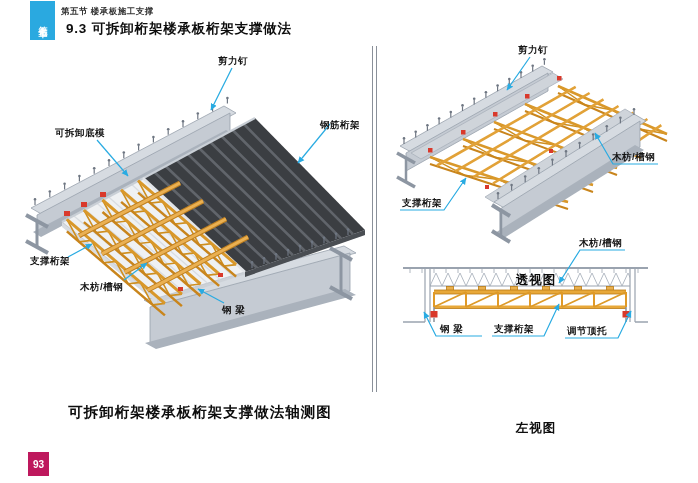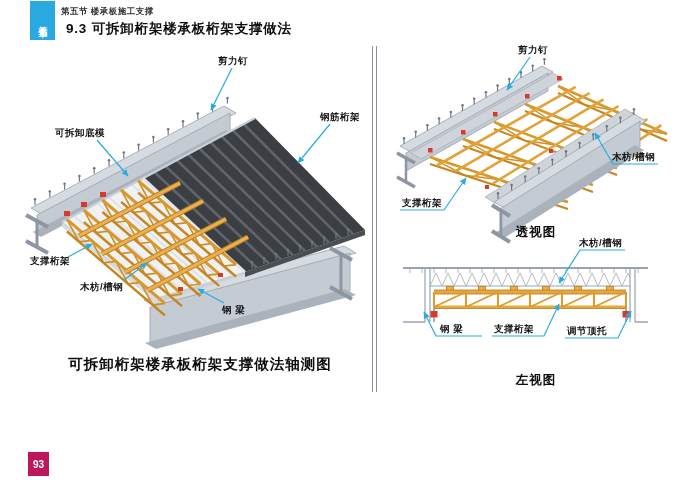--- a/index.html
+++ b/index.html
@@ -276,7 +276,7 @@
 
   <div class="abs lbl" style="left:218px;top:55px;">剪力钉</div>
   <div class="abs lbl" style="left:55px;top:127px;font-family:Liberation Mono, monospace;">可拆卸底模</div>
-  <div class="abs lbl" style="left:320px;top:111px;font-family:Liberation Mono, monospace;">钢筋桁架</div>
+  <div class="abs lbl" style="left:320px;top:119px;font-family:Liberation Mono, monospace;">钢筋桁架</div>
   <div class="abs lbl" style="left:30px;top:255px;">支撑桁架</div>
   <div class="abs lbl" style="left:80px;top:281px;">木枋/槽钢</div>
   <div class="abs lbl" style="left:222px;top:304px;">钢 梁</div>

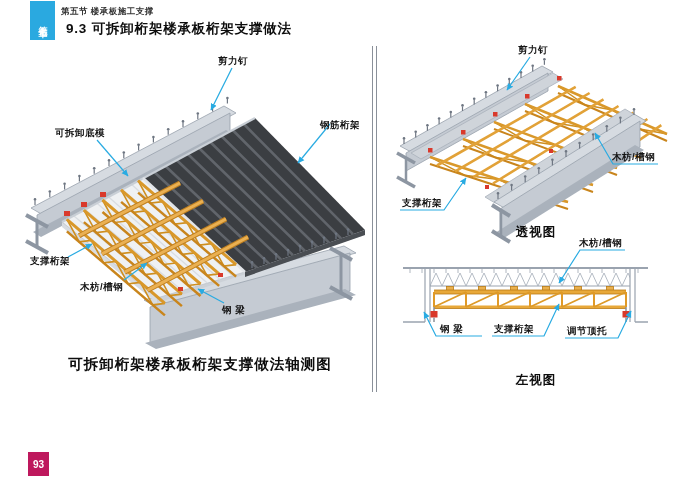--- a/index.html
+++ b/index.html
@@ -18,7 +18,7 @@
   #page-title{left:66px;top:20px;font-size:13.5px;font-weight:bold;letter-spacing:0.8px;color:#0d0d0d;}
   #col-divider{left:372px;top:46px;width:3px;height:346px;border-left:1px solid #8a9099;border-right:1px solid #8a9099;}
   .lbl{font-size:9.5px;font-weight:bold;color:#141414;white-space:nowrap;letter-spacing:0.5px;}
-  .cap{font-weight:bold;color:#0d0d0d;text-align:center;}
+  .cap{font-weight:bold;color:#0d0d0d;text-align:center;margin-top:48px;}
   #axo-caption{left:35px;top:355px;width:330px;font-size:14.5px;letter-spacing:1px;}
   #persp-caption{left:506px;top:224px;width:60px;font-size:12.5px;letter-spacing:1px;}
   #leftview-caption{left:506px;top:372px;width:60px;font-size:12.5px;letter-spacing:1px;}

